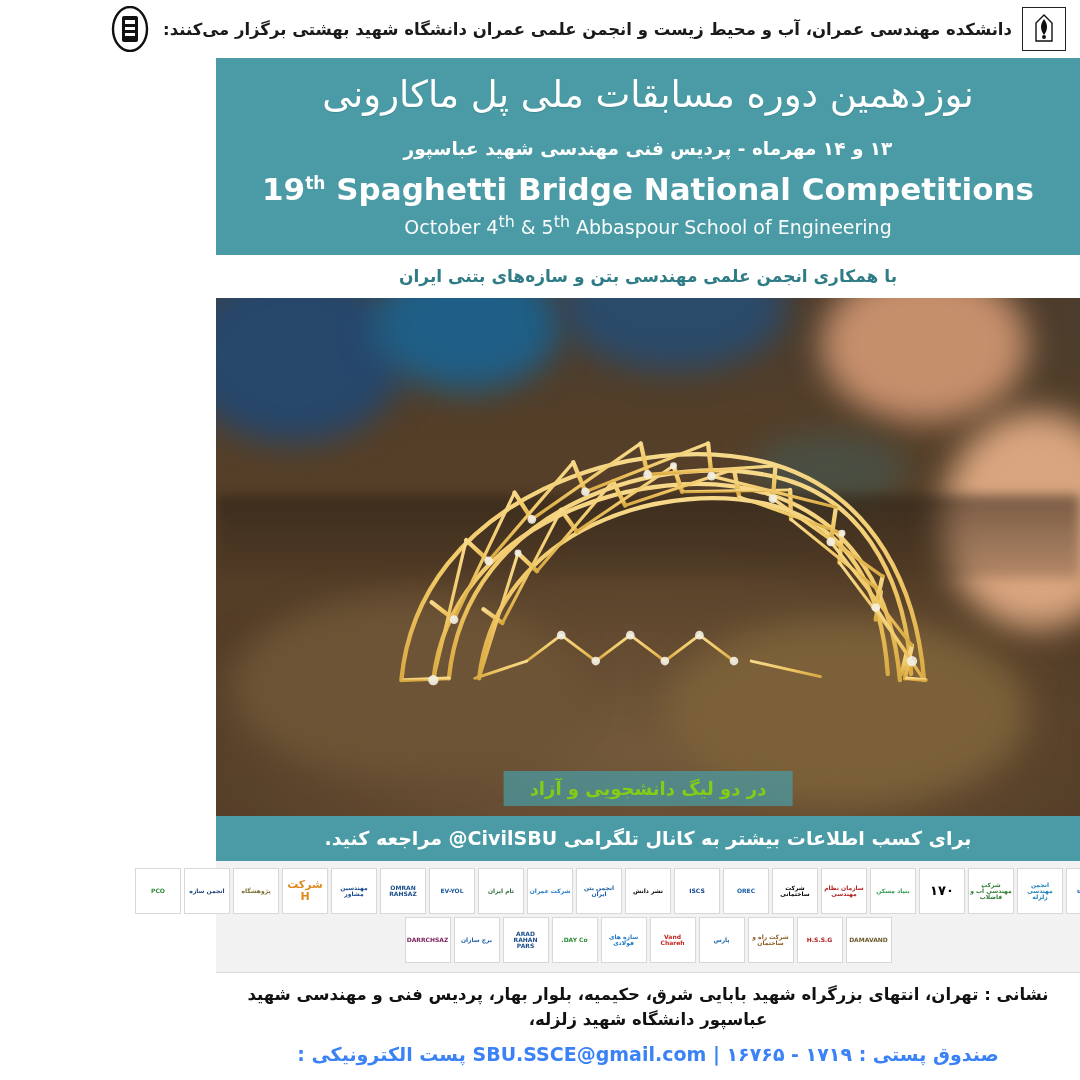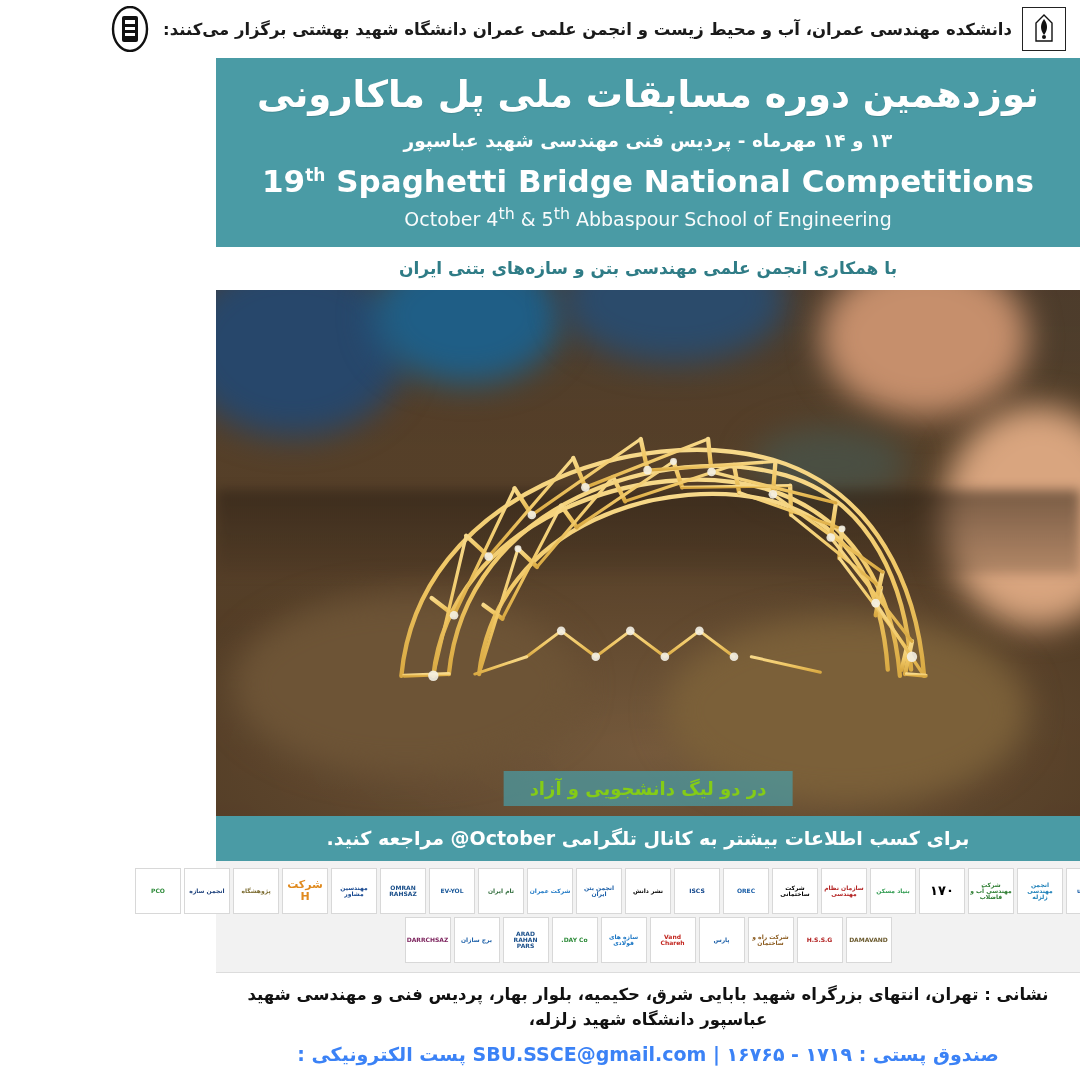--- a/index.html
+++ b/index.html
@@ -61,9 +61,9 @@
   }
   .title-fa {
     font-size: 37px;
-    font-weight: bold;
+    font-weight: normal;
     line-height: 1.25;
-    margin-bottom: 12px;
+    margin-bottom: 20px;
     text-shadow: 0 1px 1px rgba(0,0,0,.12);
   }
   .subtitle-fa {

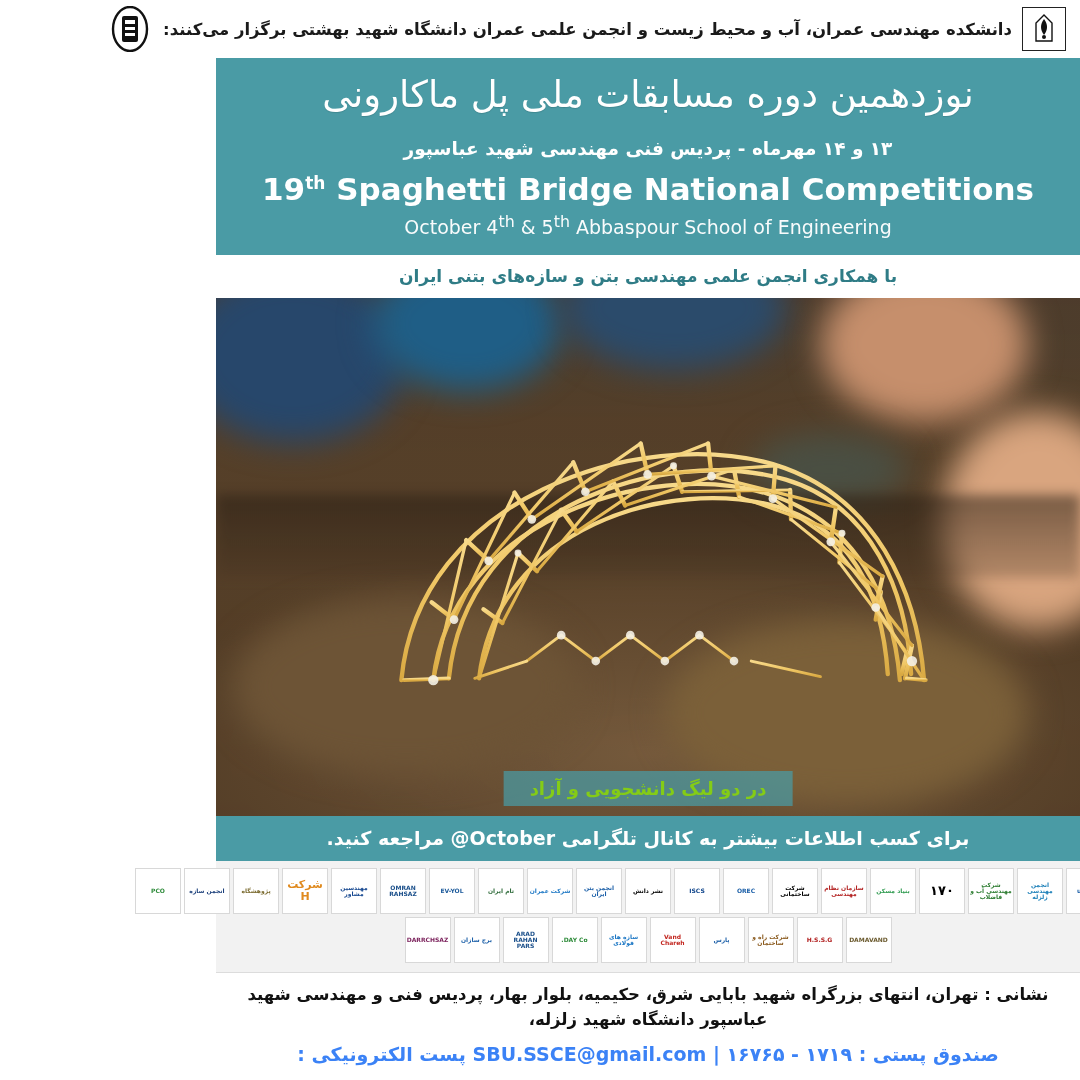--- a/index.html
+++ b/index.html
@@ -392,7 +392,7 @@
   </div>
 
   <div class="tg-bar">
-    <span>برای کسب اطلاعات بیشتر به کانال تلگرامی </span><span class="handle">@October</span><span> مراجعه کنید.</span>
+    <span>برای کسب اطلاعات بیشتر به کانال تلگرامی </span><span class="handle">@CivilSBU</span><span> مراجعه کنید.</span>
   </div>
 
   <div class="sponsors">

